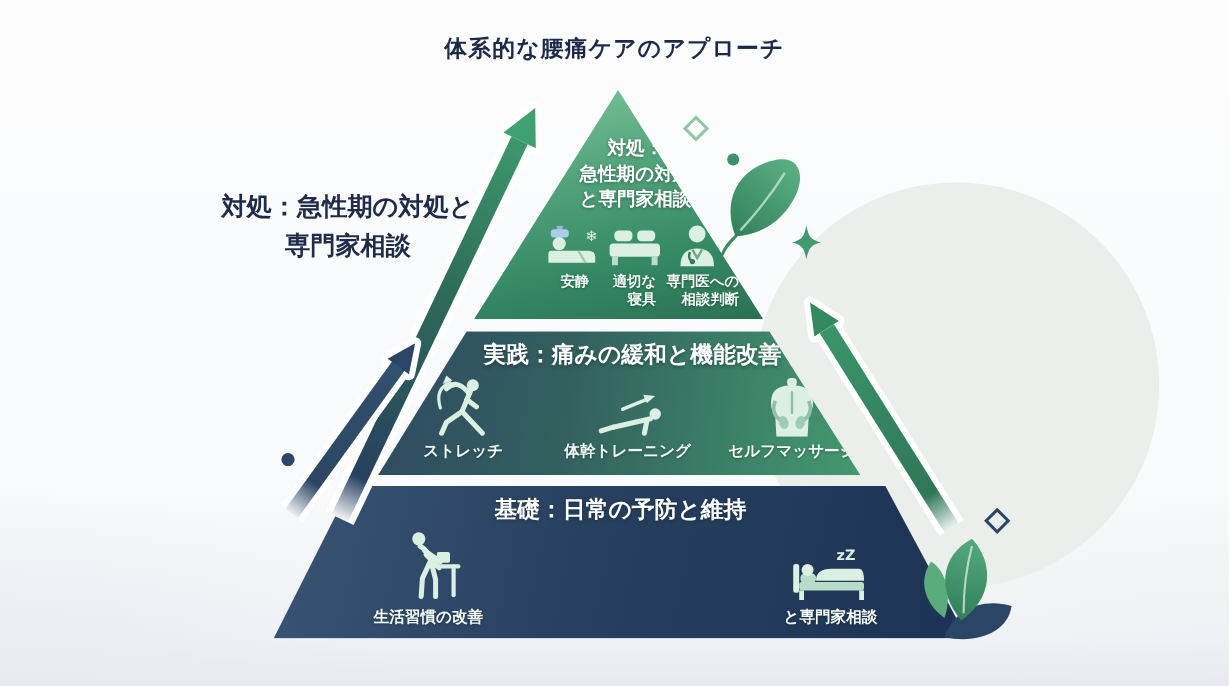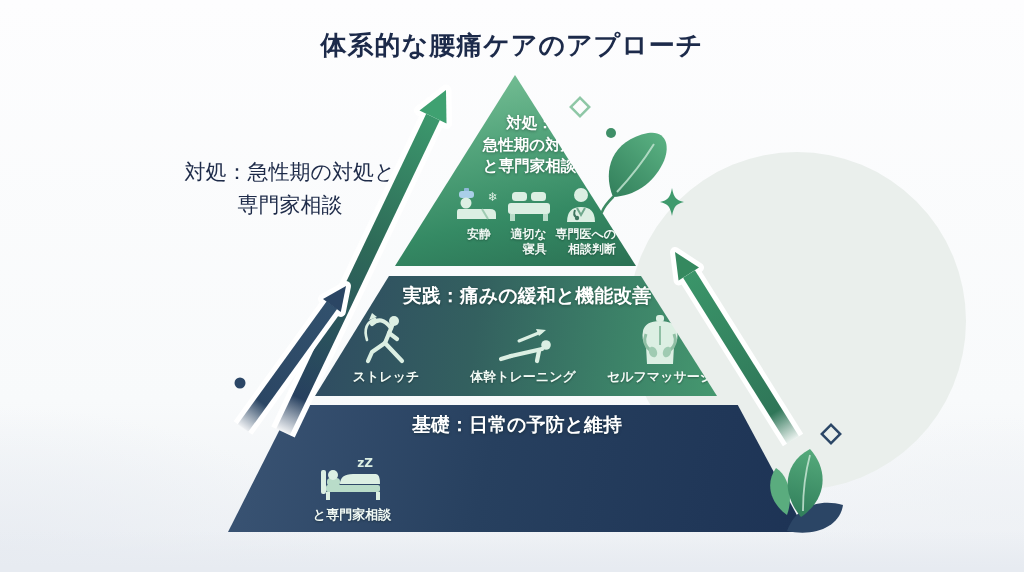--- a/index.html
+++ b/index.html
@@ -16,7 +16,7 @@
   .bottom-fade{position:absolute;left:0;right:0;bottom:0;height:42px;z-index:1;
     background:linear-gradient(180deg,rgba(231,236,242,0),#e7ebf1 90%);}
   .page-title{position:absolute;left:0;right:0;top:28px;text-align:center;z-index:3;
-    font-size:26px;font-weight:bold;color:#1c2a4a;letter-spacing:1px;}
+    font-size:19px;font-weight:bold;color:#1c2a4a;letter-spacing:1px;}
   .side-label{position:absolute;z-index:3;font-weight:normal;color:#1e2b49;white-space:pre-line;line-height:1.55;}
   .side-label.top{left:140px;top:156px;width:300px;text-align:center;font-size:21px;}
   .side-label.bottom{left:148px;top:426px;text-align:left;font-size:21px;}

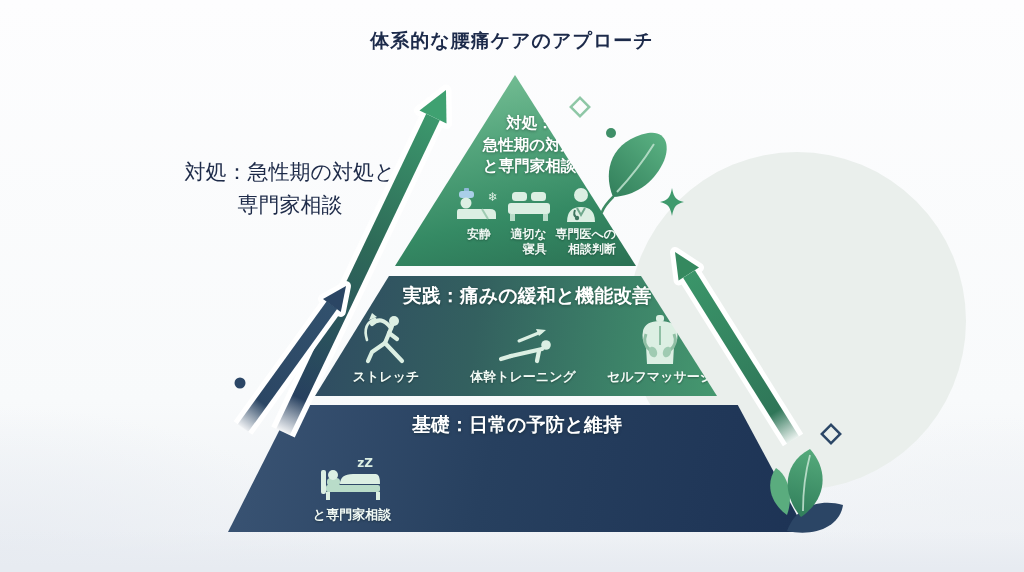--- a/index.html
+++ b/index.html
@@ -17,7 +17,7 @@
     background:linear-gradient(180deg,rgba(231,236,242,0),#e7ebf1 90%);}
   .page-title{position:absolute;left:0;right:0;top:28px;text-align:center;z-index:3;
     font-size:19px;font-weight:bold;color:#1c2a4a;letter-spacing:1px;}
-  .side-label{position:absolute;z-index:3;font-weight:normal;color:#1e2b49;white-space:pre-line;line-height:1.55;}
+  .side-label{position:absolute;z-index:3;font-weight:bold;color:#1e2b49;white-space:pre-line;line-height:1.55;}
   .side-label.top{left:140px;top:156px;width:300px;text-align:center;font-size:21px;}
   .side-label.bottom{left:148px;top:426px;text-align:left;font-size:21px;}
 

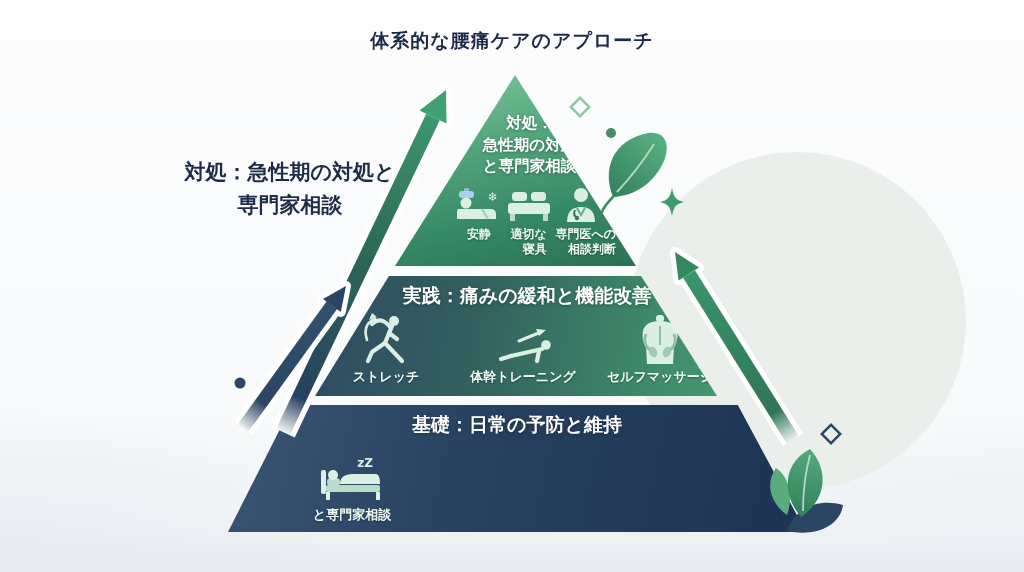--- a/index.html
+++ b/index.html
@@ -168,6 +168,22 @@
   <div class="lvl lvl3">
     <div class="lvl-header">基礎：日常の予防と維持</div>
     <div class="items-row">
+      <div class="p-item" style="width:110px">
+        <div class="ic-box" style="height:64px">
+          <svg width="58" height="62" viewBox="0 0 58 62">
+            <circle cx="21" cy="9" r="5.5" class="fil"></circle>
+            <path d="M22,15 Q29,19 31,27" class="stk"></path>
+            <path d="M26,19 L39,28" class="stk"></path>
+            <path d="M27,22 L38,33" class="stk"></path>
+            <path d="M31,27 L24,42 L23,57" class="stk"></path>
+            <path d="M31,27 L35,43 L35,57" class="stk"></path>
+            <rect x="36" y="20" width="11" height="9" rx="1.5" class="fil"></rect>
+            <path d="M36,32 H54" stroke="#dcefe3" stroke-width="3.5" stroke-linecap="round"></path>
+            <path d="M50,32 V56" stroke="#dcefe3" stroke-width="3.5" stroke-linecap="round"></path>
+          </svg>
+        </div>
+        <div class="p-label s13">生活習慣の改善</div>
+      </div>
       <div class="p-item" style="width:100px">
         <div class="ic-box" style="height:64px">
           <svg width="66" height="46" viewBox="0 0 66 46">

